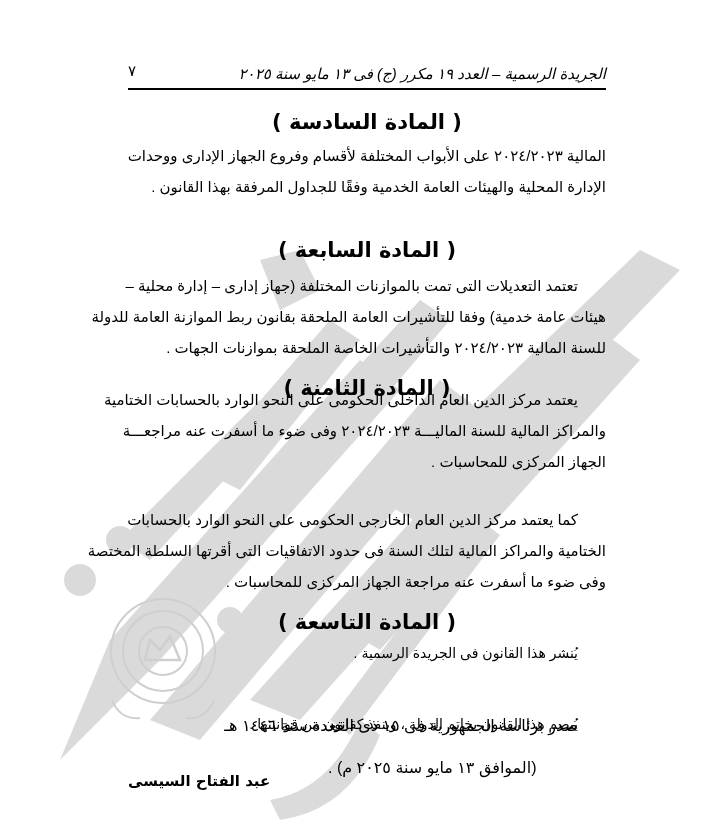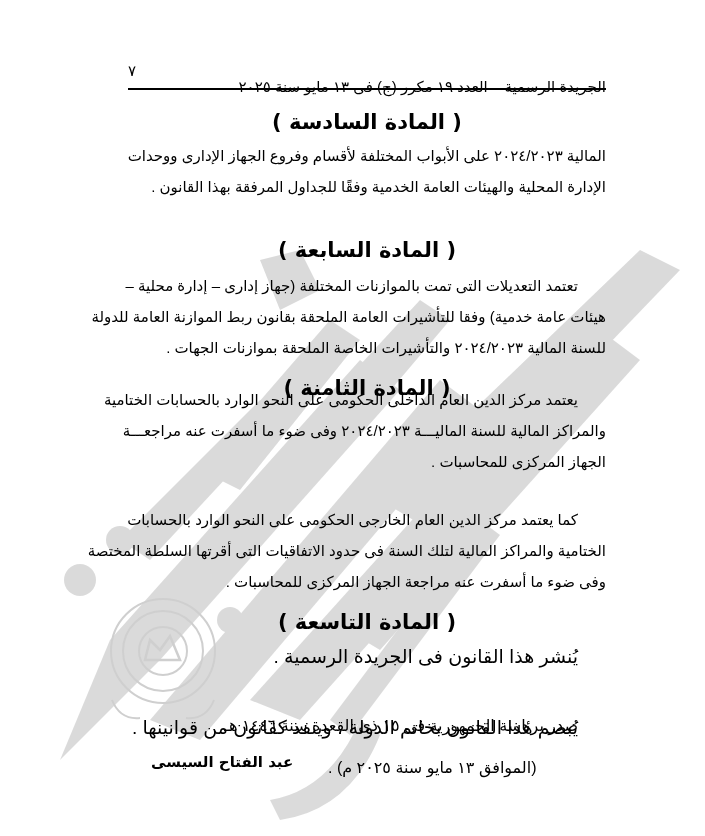--- a/index.html
+++ b/index.html
@@ -42,8 +42,9 @@
     .header .title {
       position: absolute;
       right: 0;
-      top: 18px;
+      top: 5px;
       white-space: nowrap;
+      font-style: italic;
     }
     .header .page-num {
       position: absolute;

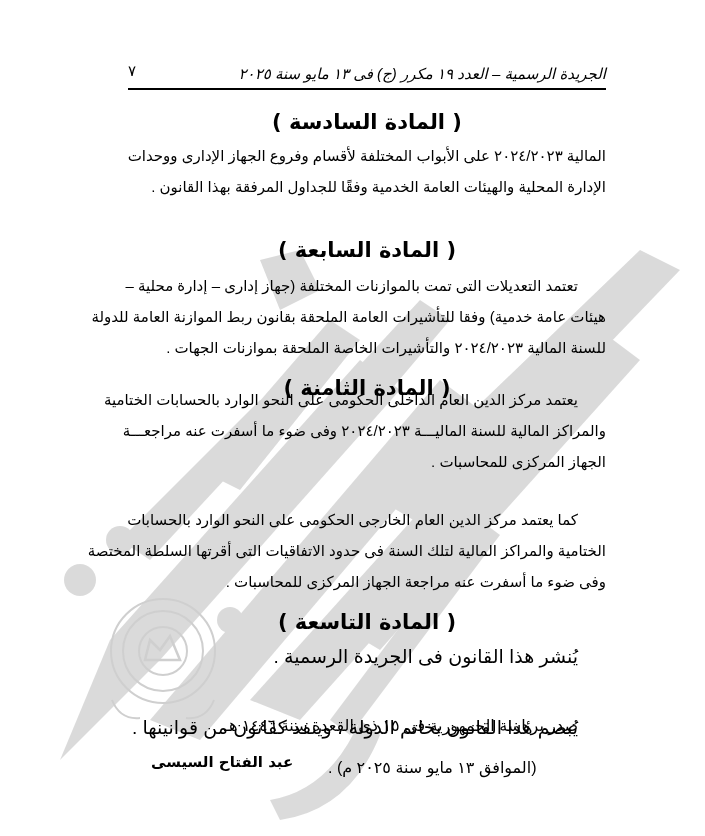--- a/index.html
+++ b/index.html
@@ -83,7 +83,7 @@
     .closing {
       position: absolute;
       right: 28px;
-      font-size: 19px;
+      font-size: 14px;
       white-space: nowrap;
     }
     .closing.small {

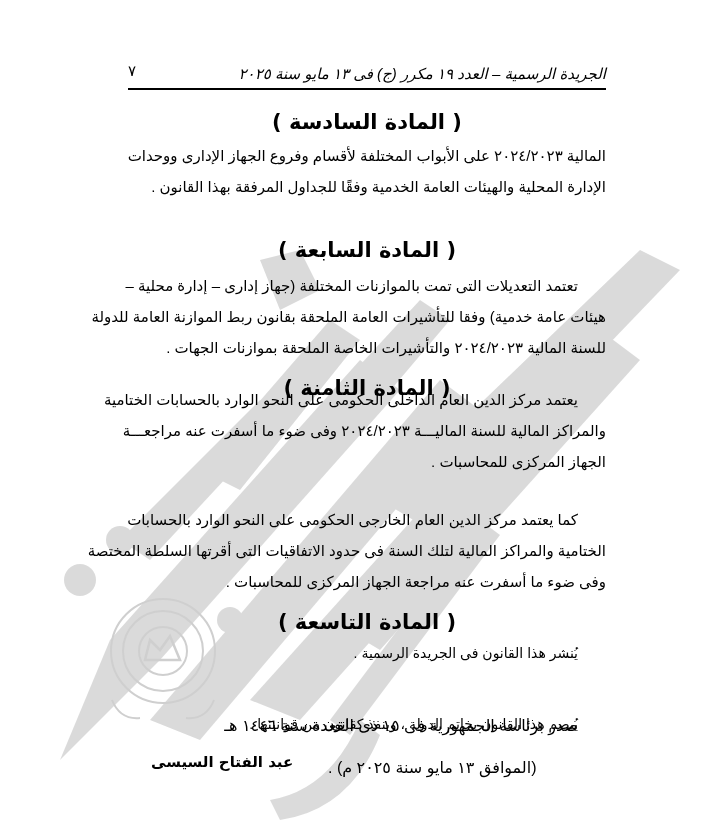--- a/index.html
+++ b/index.html
@@ -172,7 +172,7 @@
     <span style="display:inline-block; width:250px; text-align:left;">(الموافق ١٣ مايو سنة ٢٠٢٥ م) .</span>
   </div>
 
-  <div class="signature" style="top:753px; left:0px;margin-left:23px;">عبد الفتاح السيسى</div>
+  <div class="signature" style="top:772px; left:0px;">عبد الفتاح السيسى</div>
 </div>
 
 </body></html>

